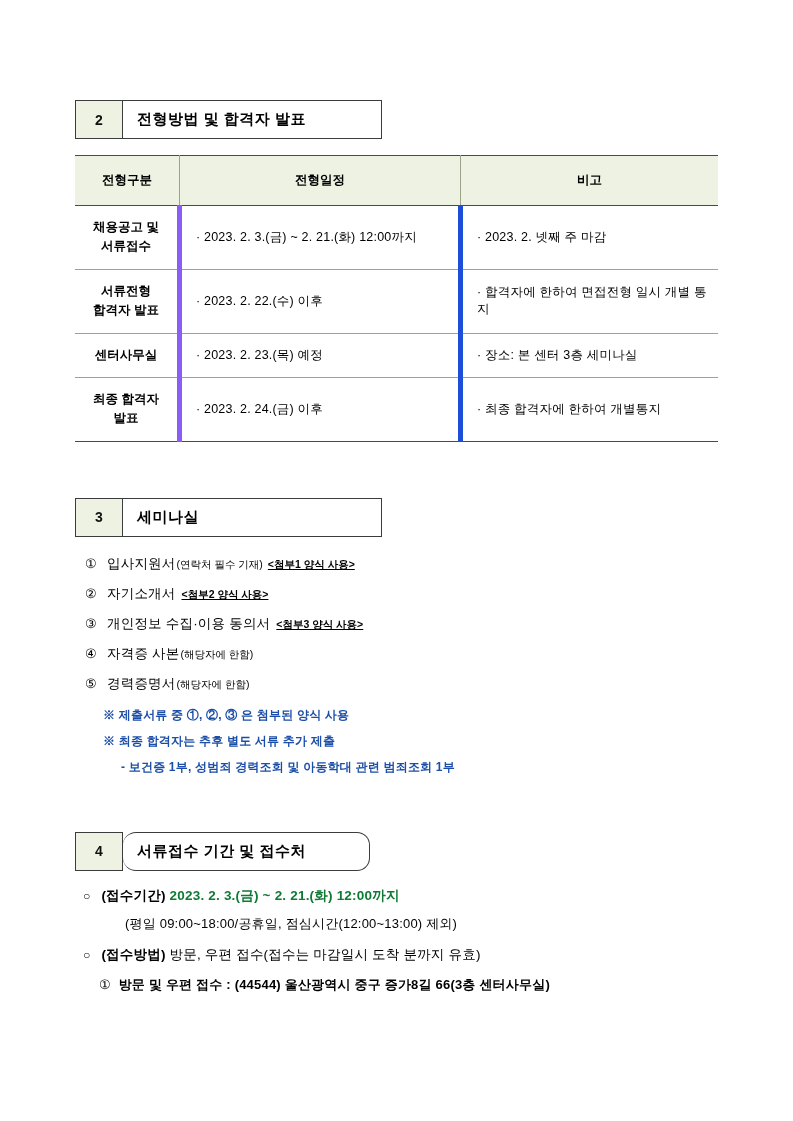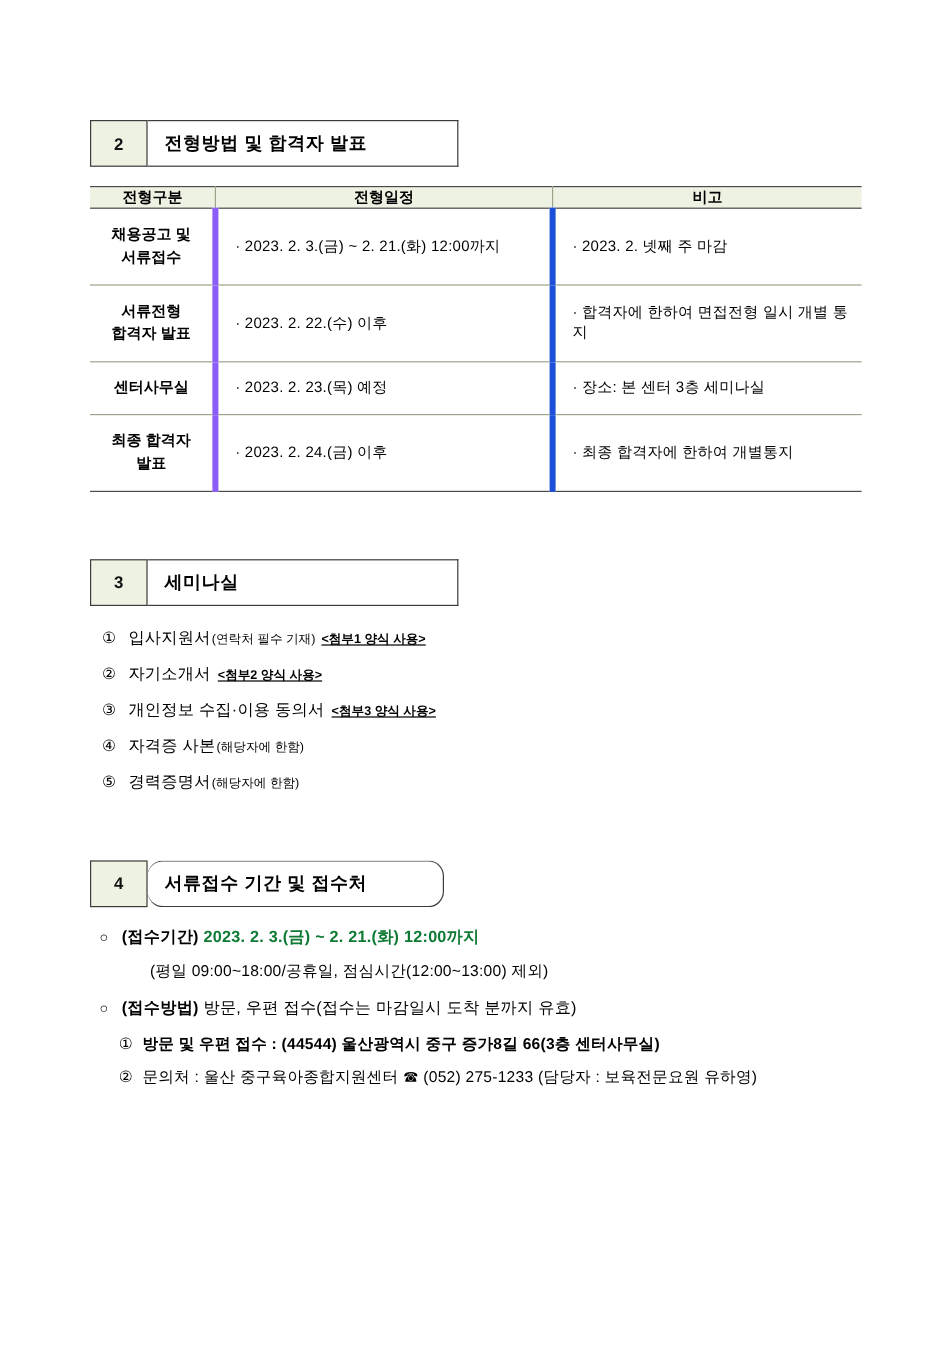--- a/index.html
+++ b/index.html
@@ -65,7 +65,7 @@
     border-bottom: 1px solid #4a4a4a;
     font-size: 12.5px;
     font-weight: bold;
-    padding: 0 4px;
+    padding: 16px 4px;
     text-align: center;
   }
   table.sel th.c1 { width: 96px; border-right: 1px solid #9aa58a; }

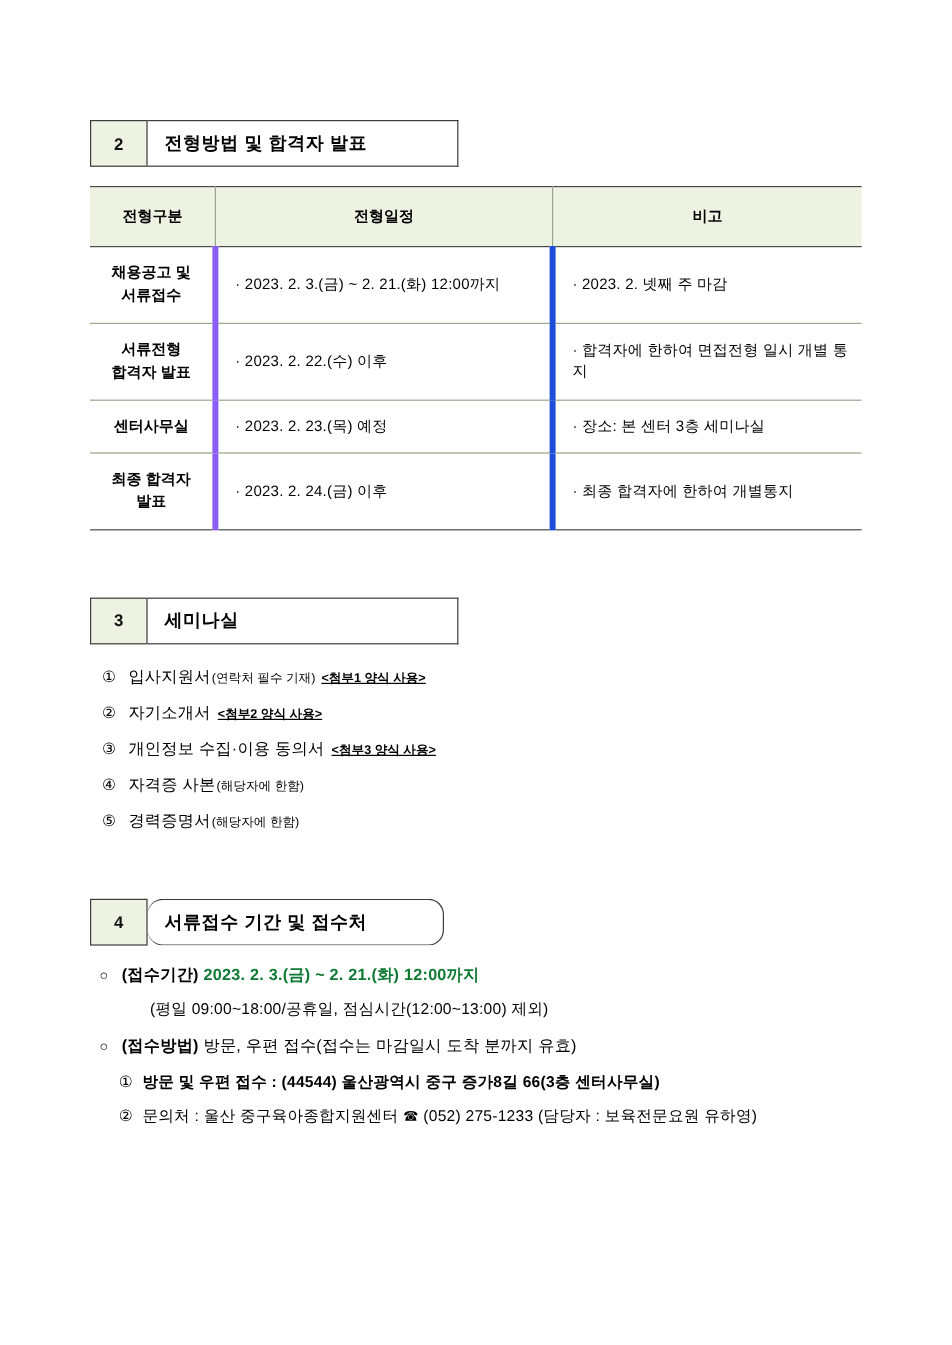--- a/index.html
+++ b/index.html
@@ -257,6 +257,11 @@
       <span class="doc-attach"></span>
     </div>
 
+    <div class="notes-wrap">
+      <div class="blue-note">※ 제출서류 중 ①, ②, ③ 은 첨부된 양식 사용</div>
+      <div class="blue-note">※ 최종 합격자는 추후 별도 서류 추가 제출</div>
+      <div class="blue-note sub">- 보건증 1부, 성범죄 경력조회 및 아동학대 관련 범죄조회 1부</div>
+    </div>
   </div>
 
   <div class="section-head s4">

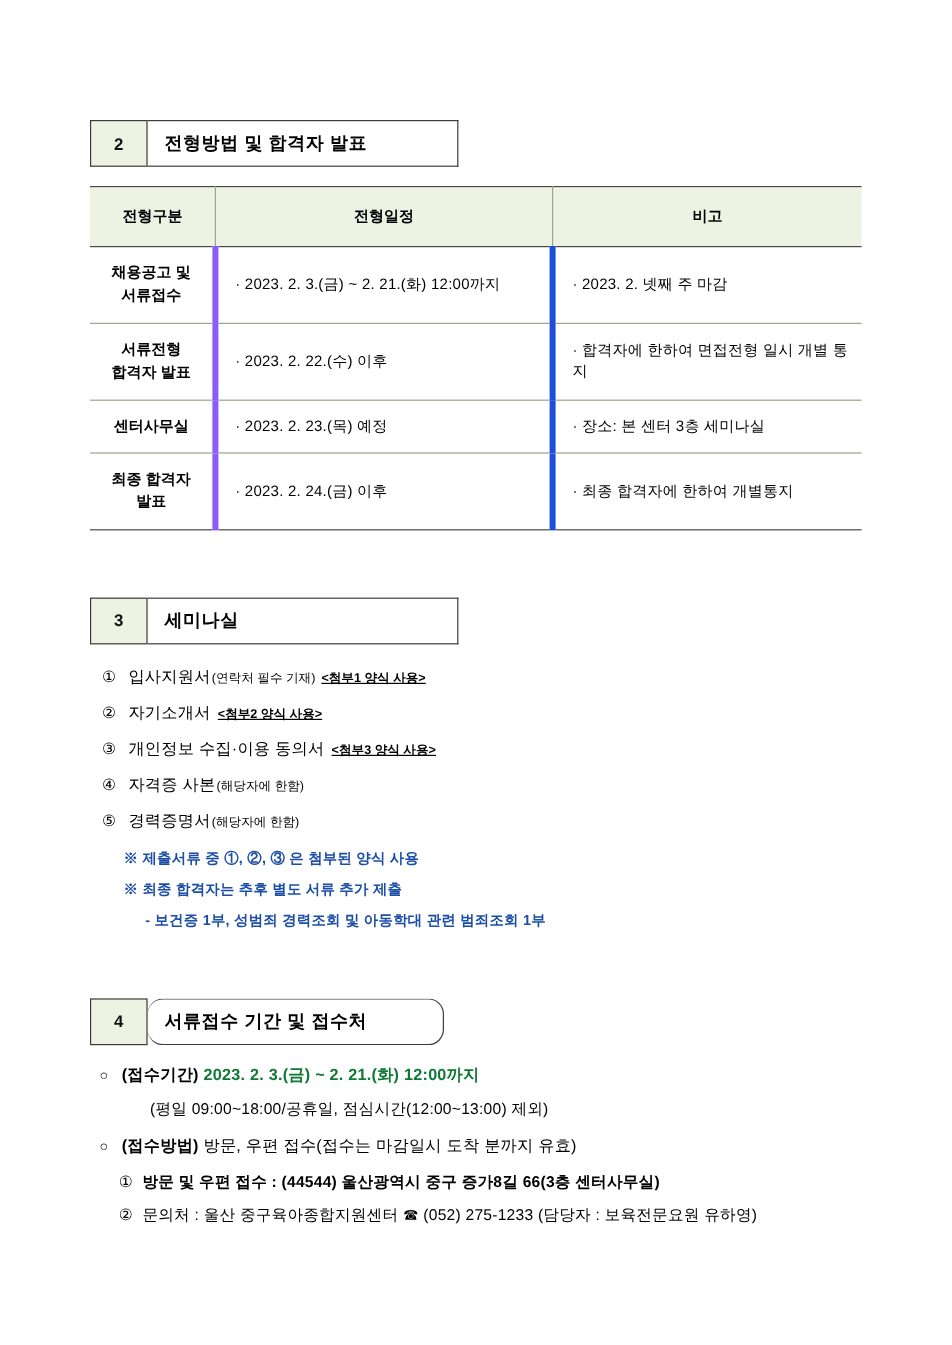--- a/index.html
+++ b/index.html
@@ -287,10 +287,6 @@
       <span class="num">①</span>
       <span class="bold">방문 및 우편 접수 : (44544) 울산광역시 중구 증가8길 66(3층 센터사무실)</span>
     </div>
-    <div class="sub-line">
-      <span class="num">②</span>
-      <span>문의처 : 울산 중구육아종합지원센터 ☎ (052) 275-1233 (담당자 : 보육전문요원 유하영)</span>
-    </div>
   </div>
 
 </div>

